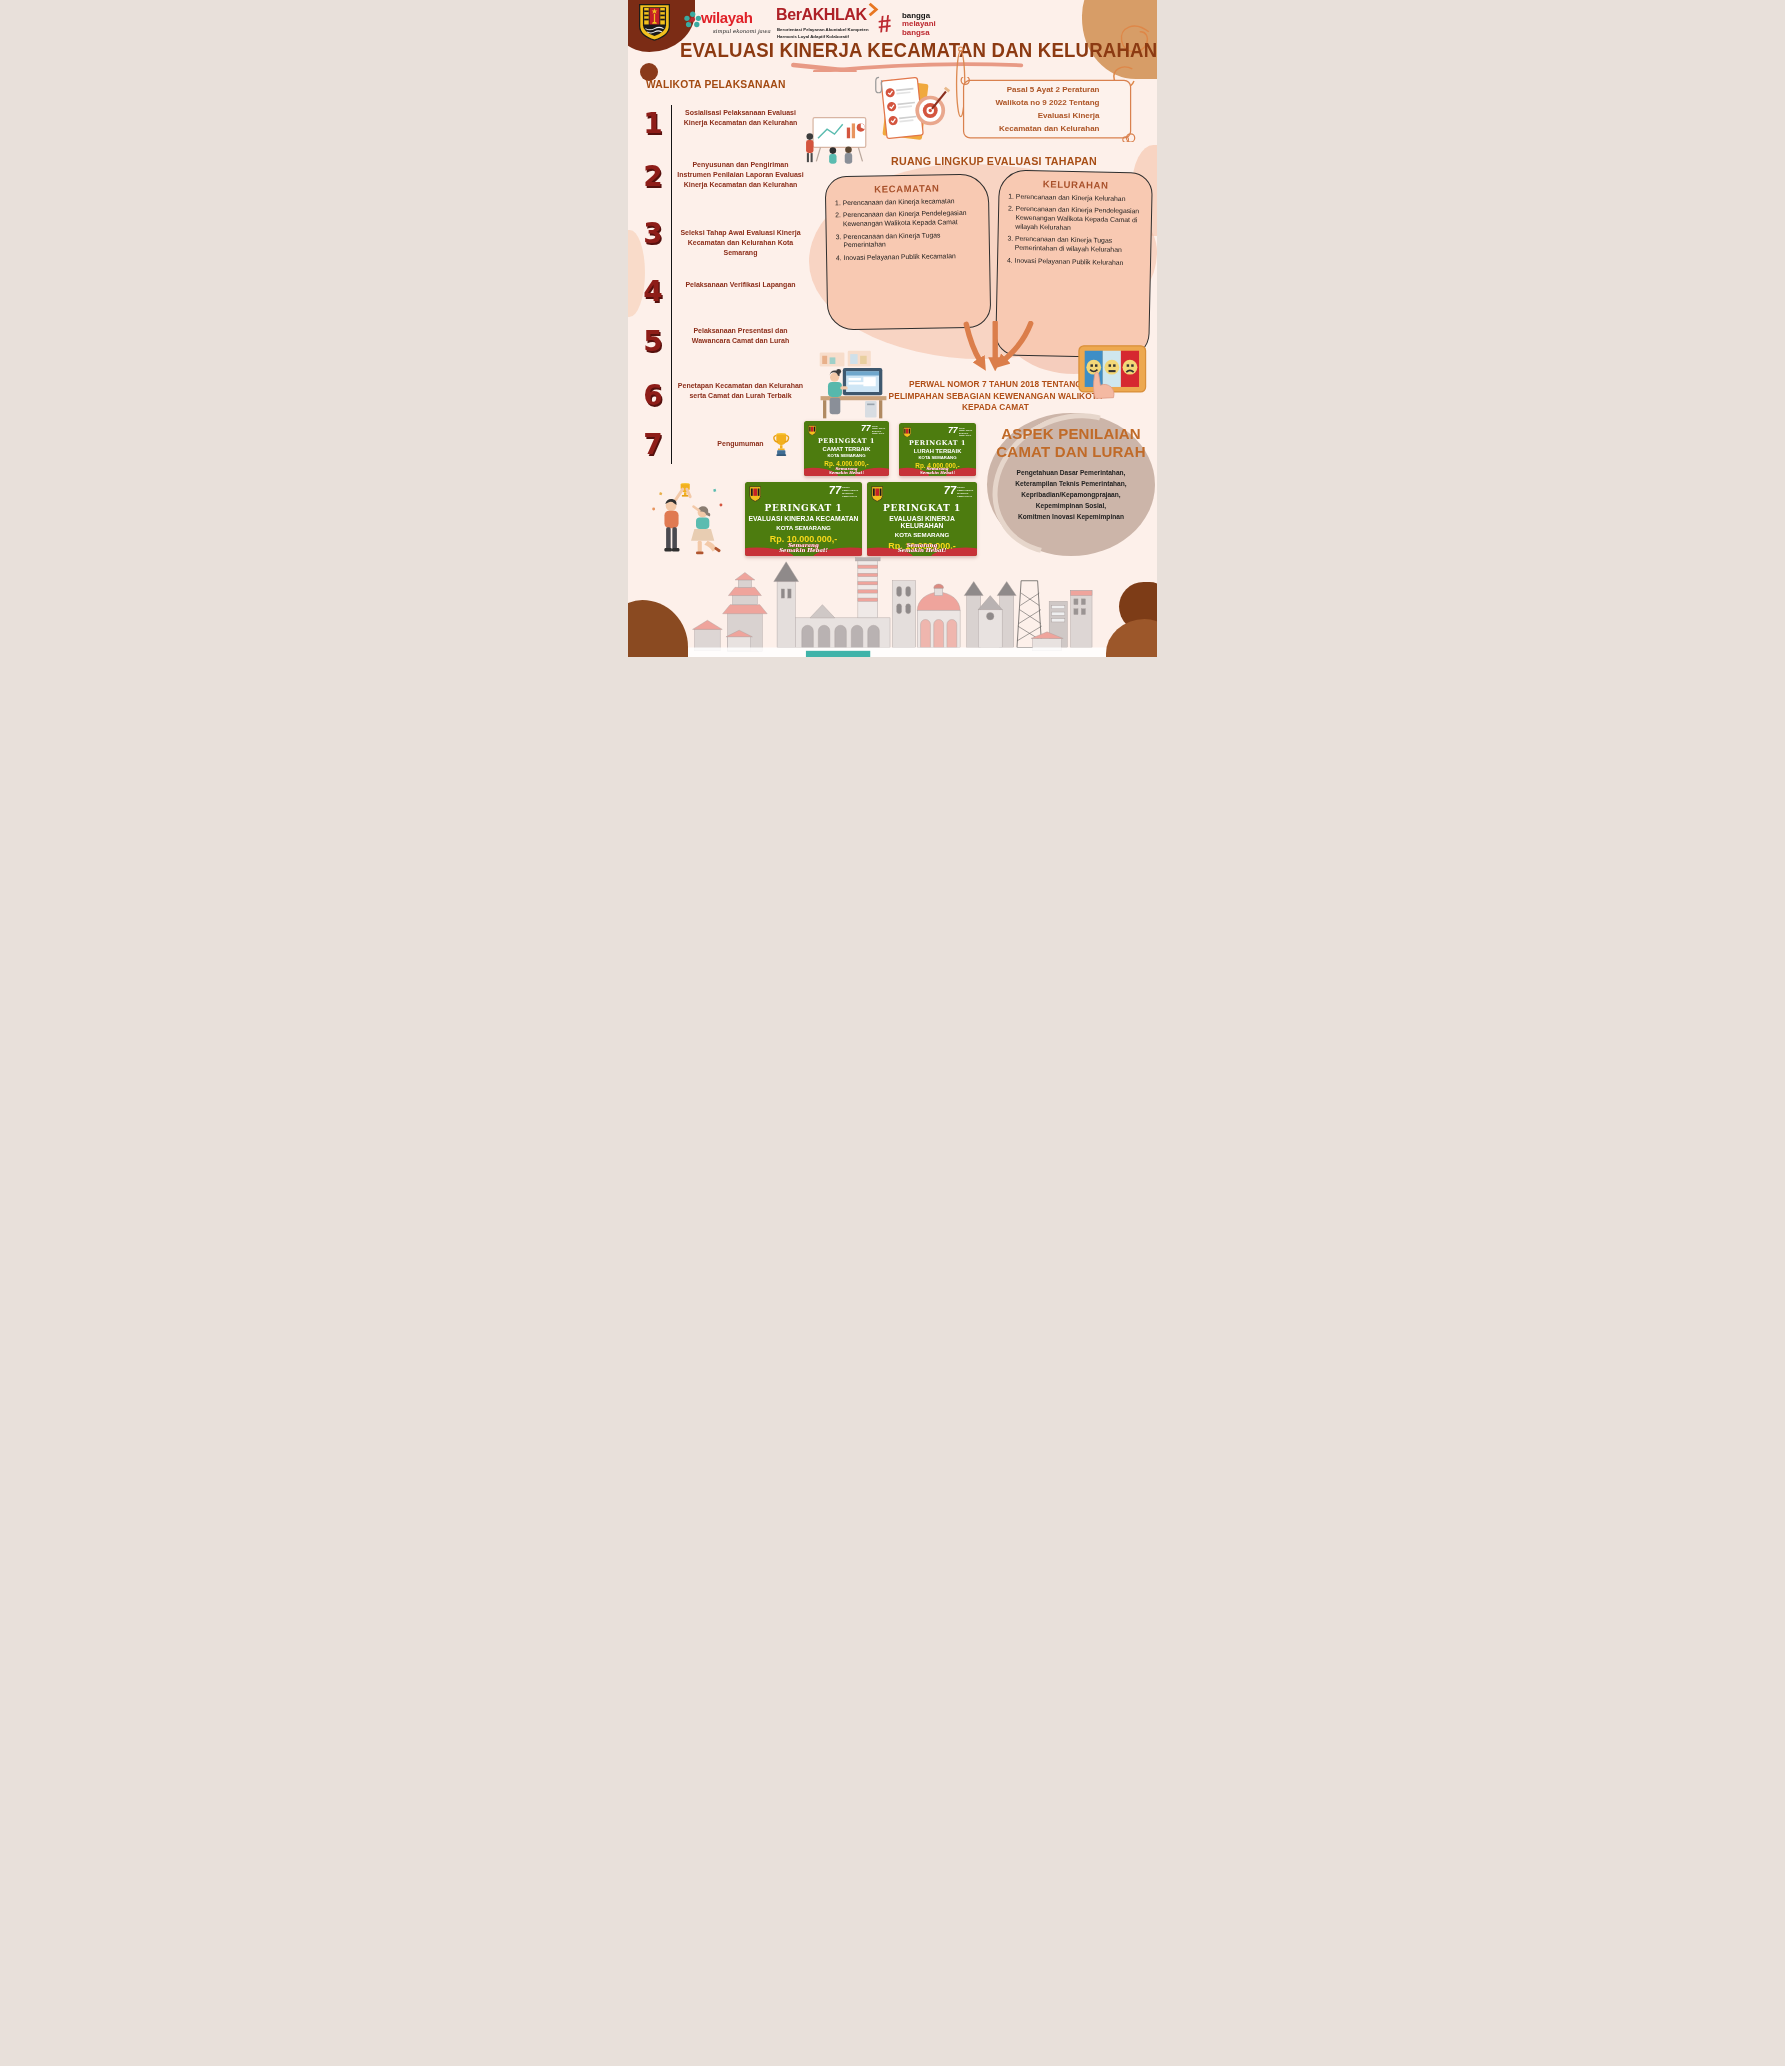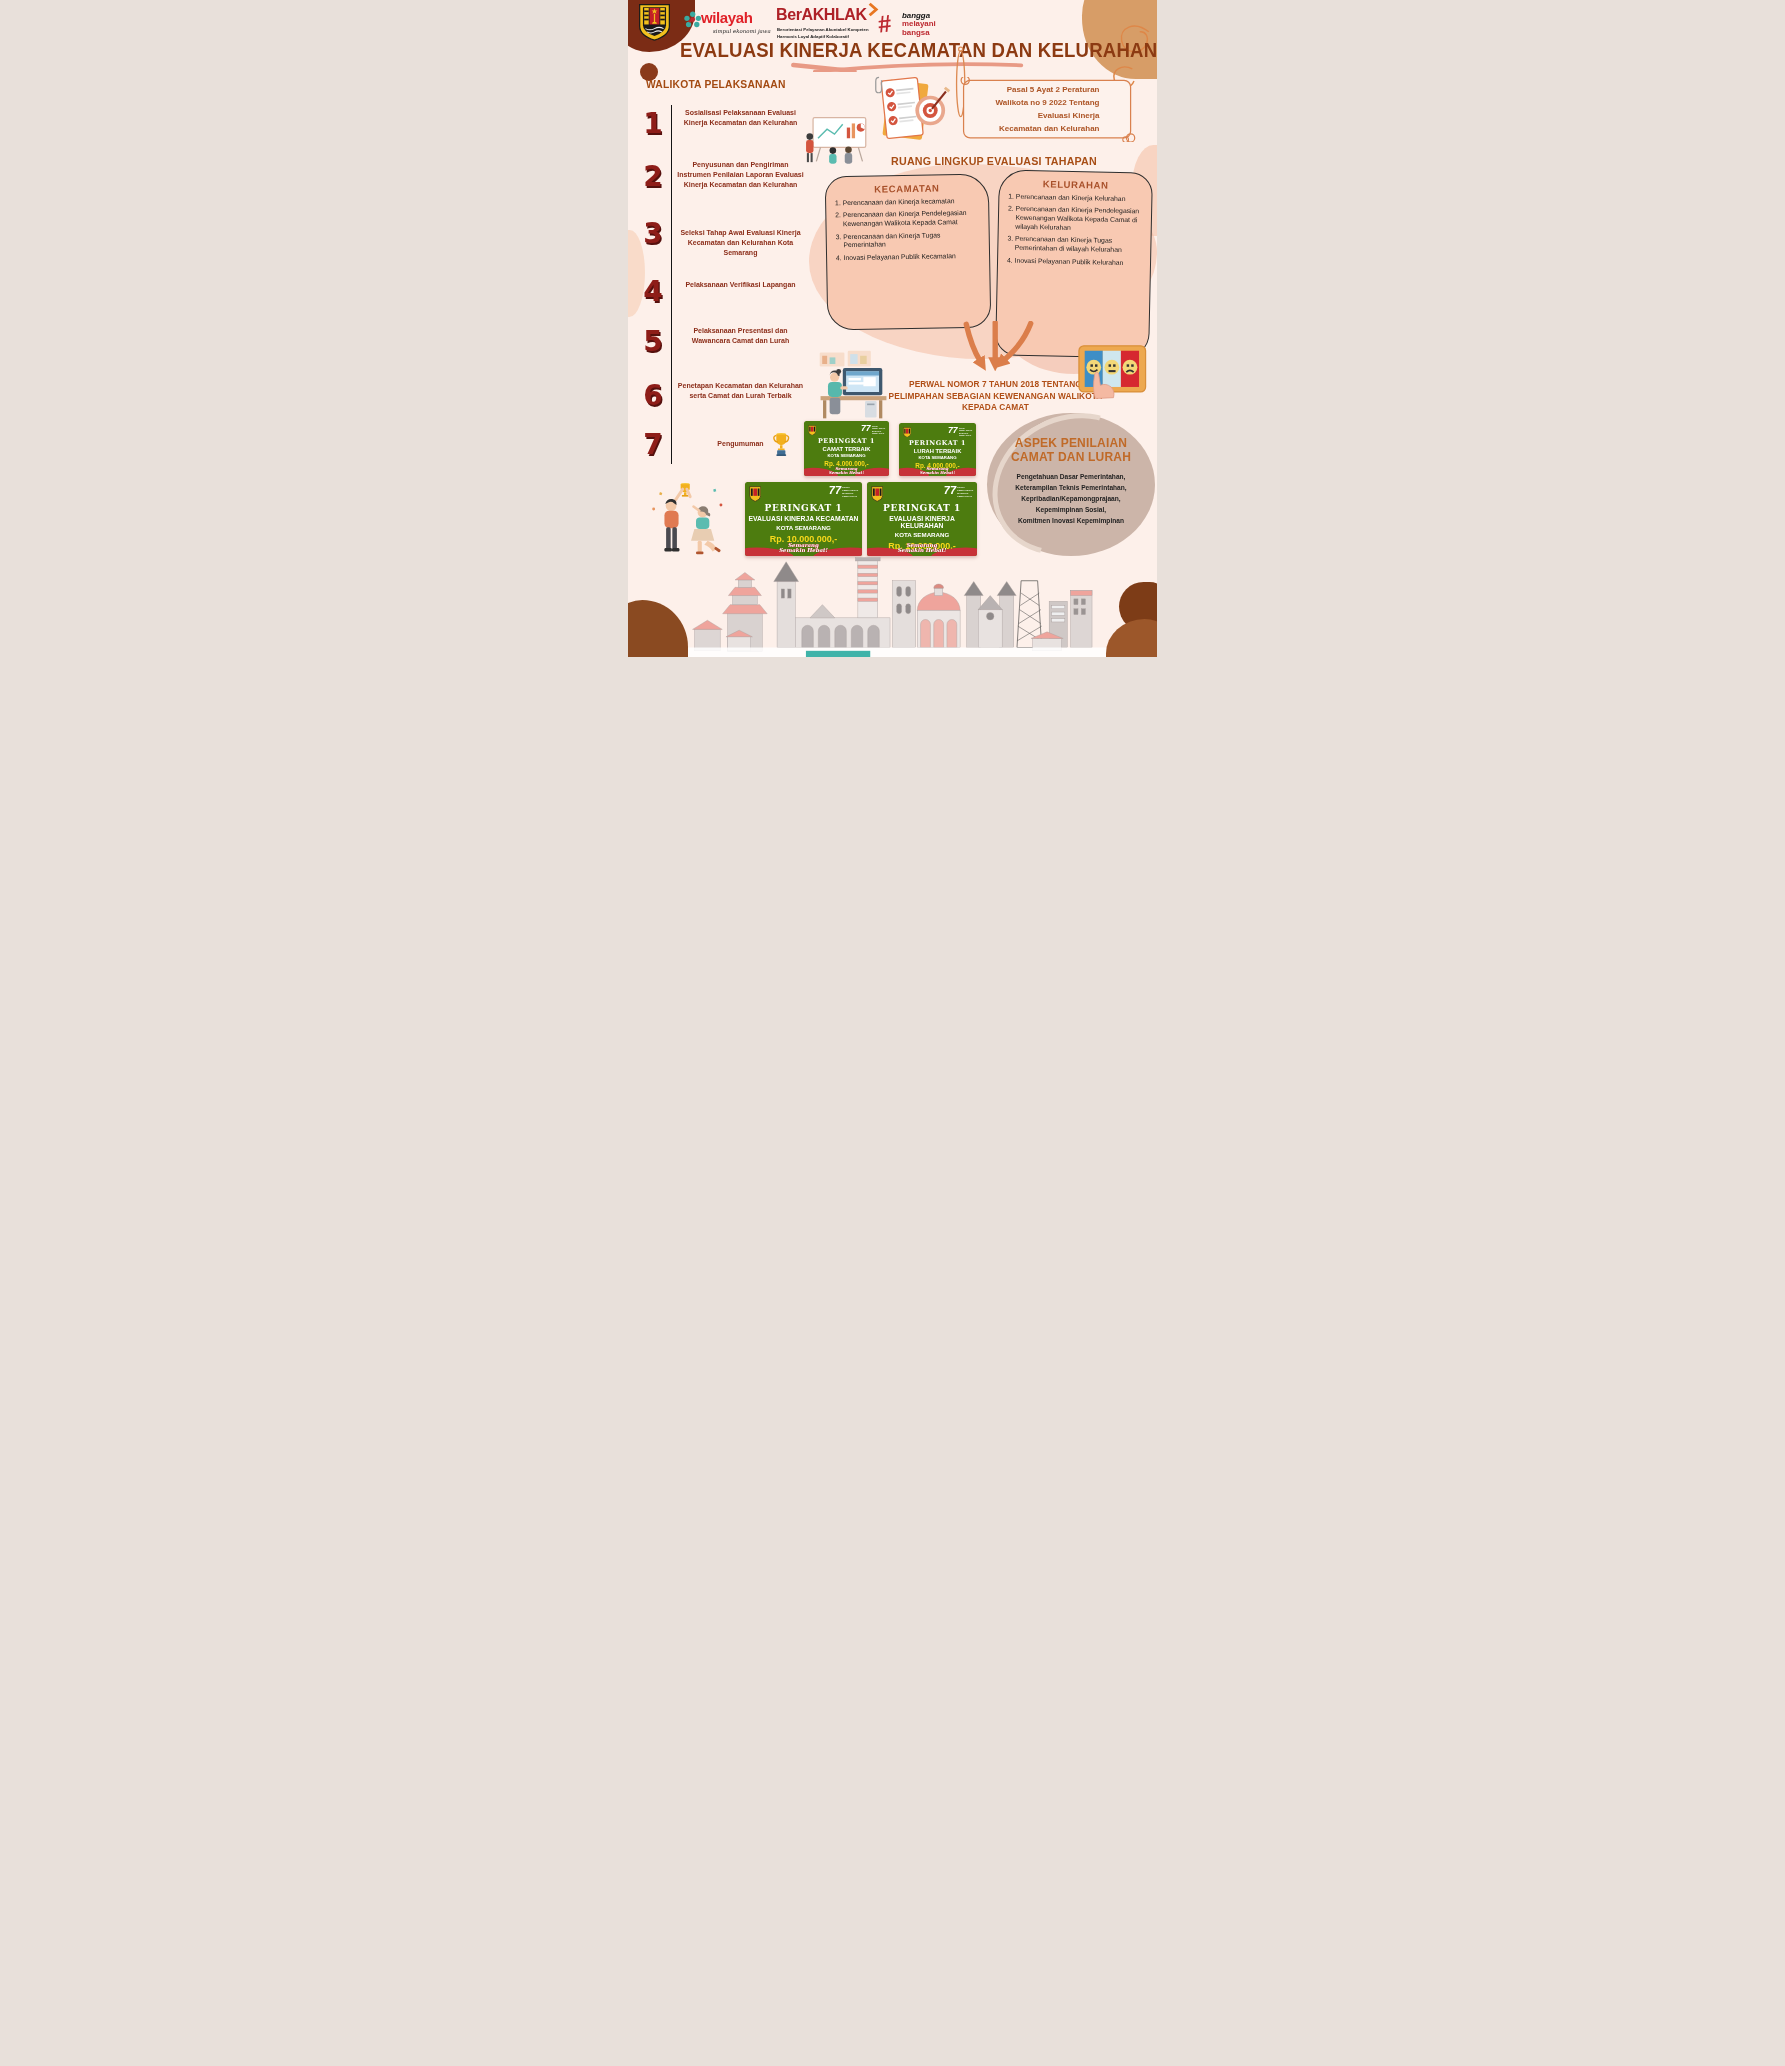--- a/index.html
+++ b/index.html
@@ -30,7 +30,7 @@
   .berakhlak-sub{left:149px;top:27px;width:103px;font-size:4.3px;line-height:1.55;color:#222;font-weight:700;}
   .bangga-hash{left:250px;top:10px;font-size:24px;font-weight:900;color:#bd2a31;transform:rotate(-7deg);}
   .bangga-words{left:274px;top:11.6px;font-size:7.9px;font-weight:800;line-height:1.12;}
-  .bangga-w1{color:#141414;font-style:italic;} .bangga-w2,.bangga-w3{color:#bd2a31;}
+  .bangga-w1{color:#141414;} .bangga-w2,.bangga-w3{color:#bd2a31;}
 
   
   .main-title{left:52px;top:40px;width:446px;text-align:center;font-size:18.6px;font-weight:900;

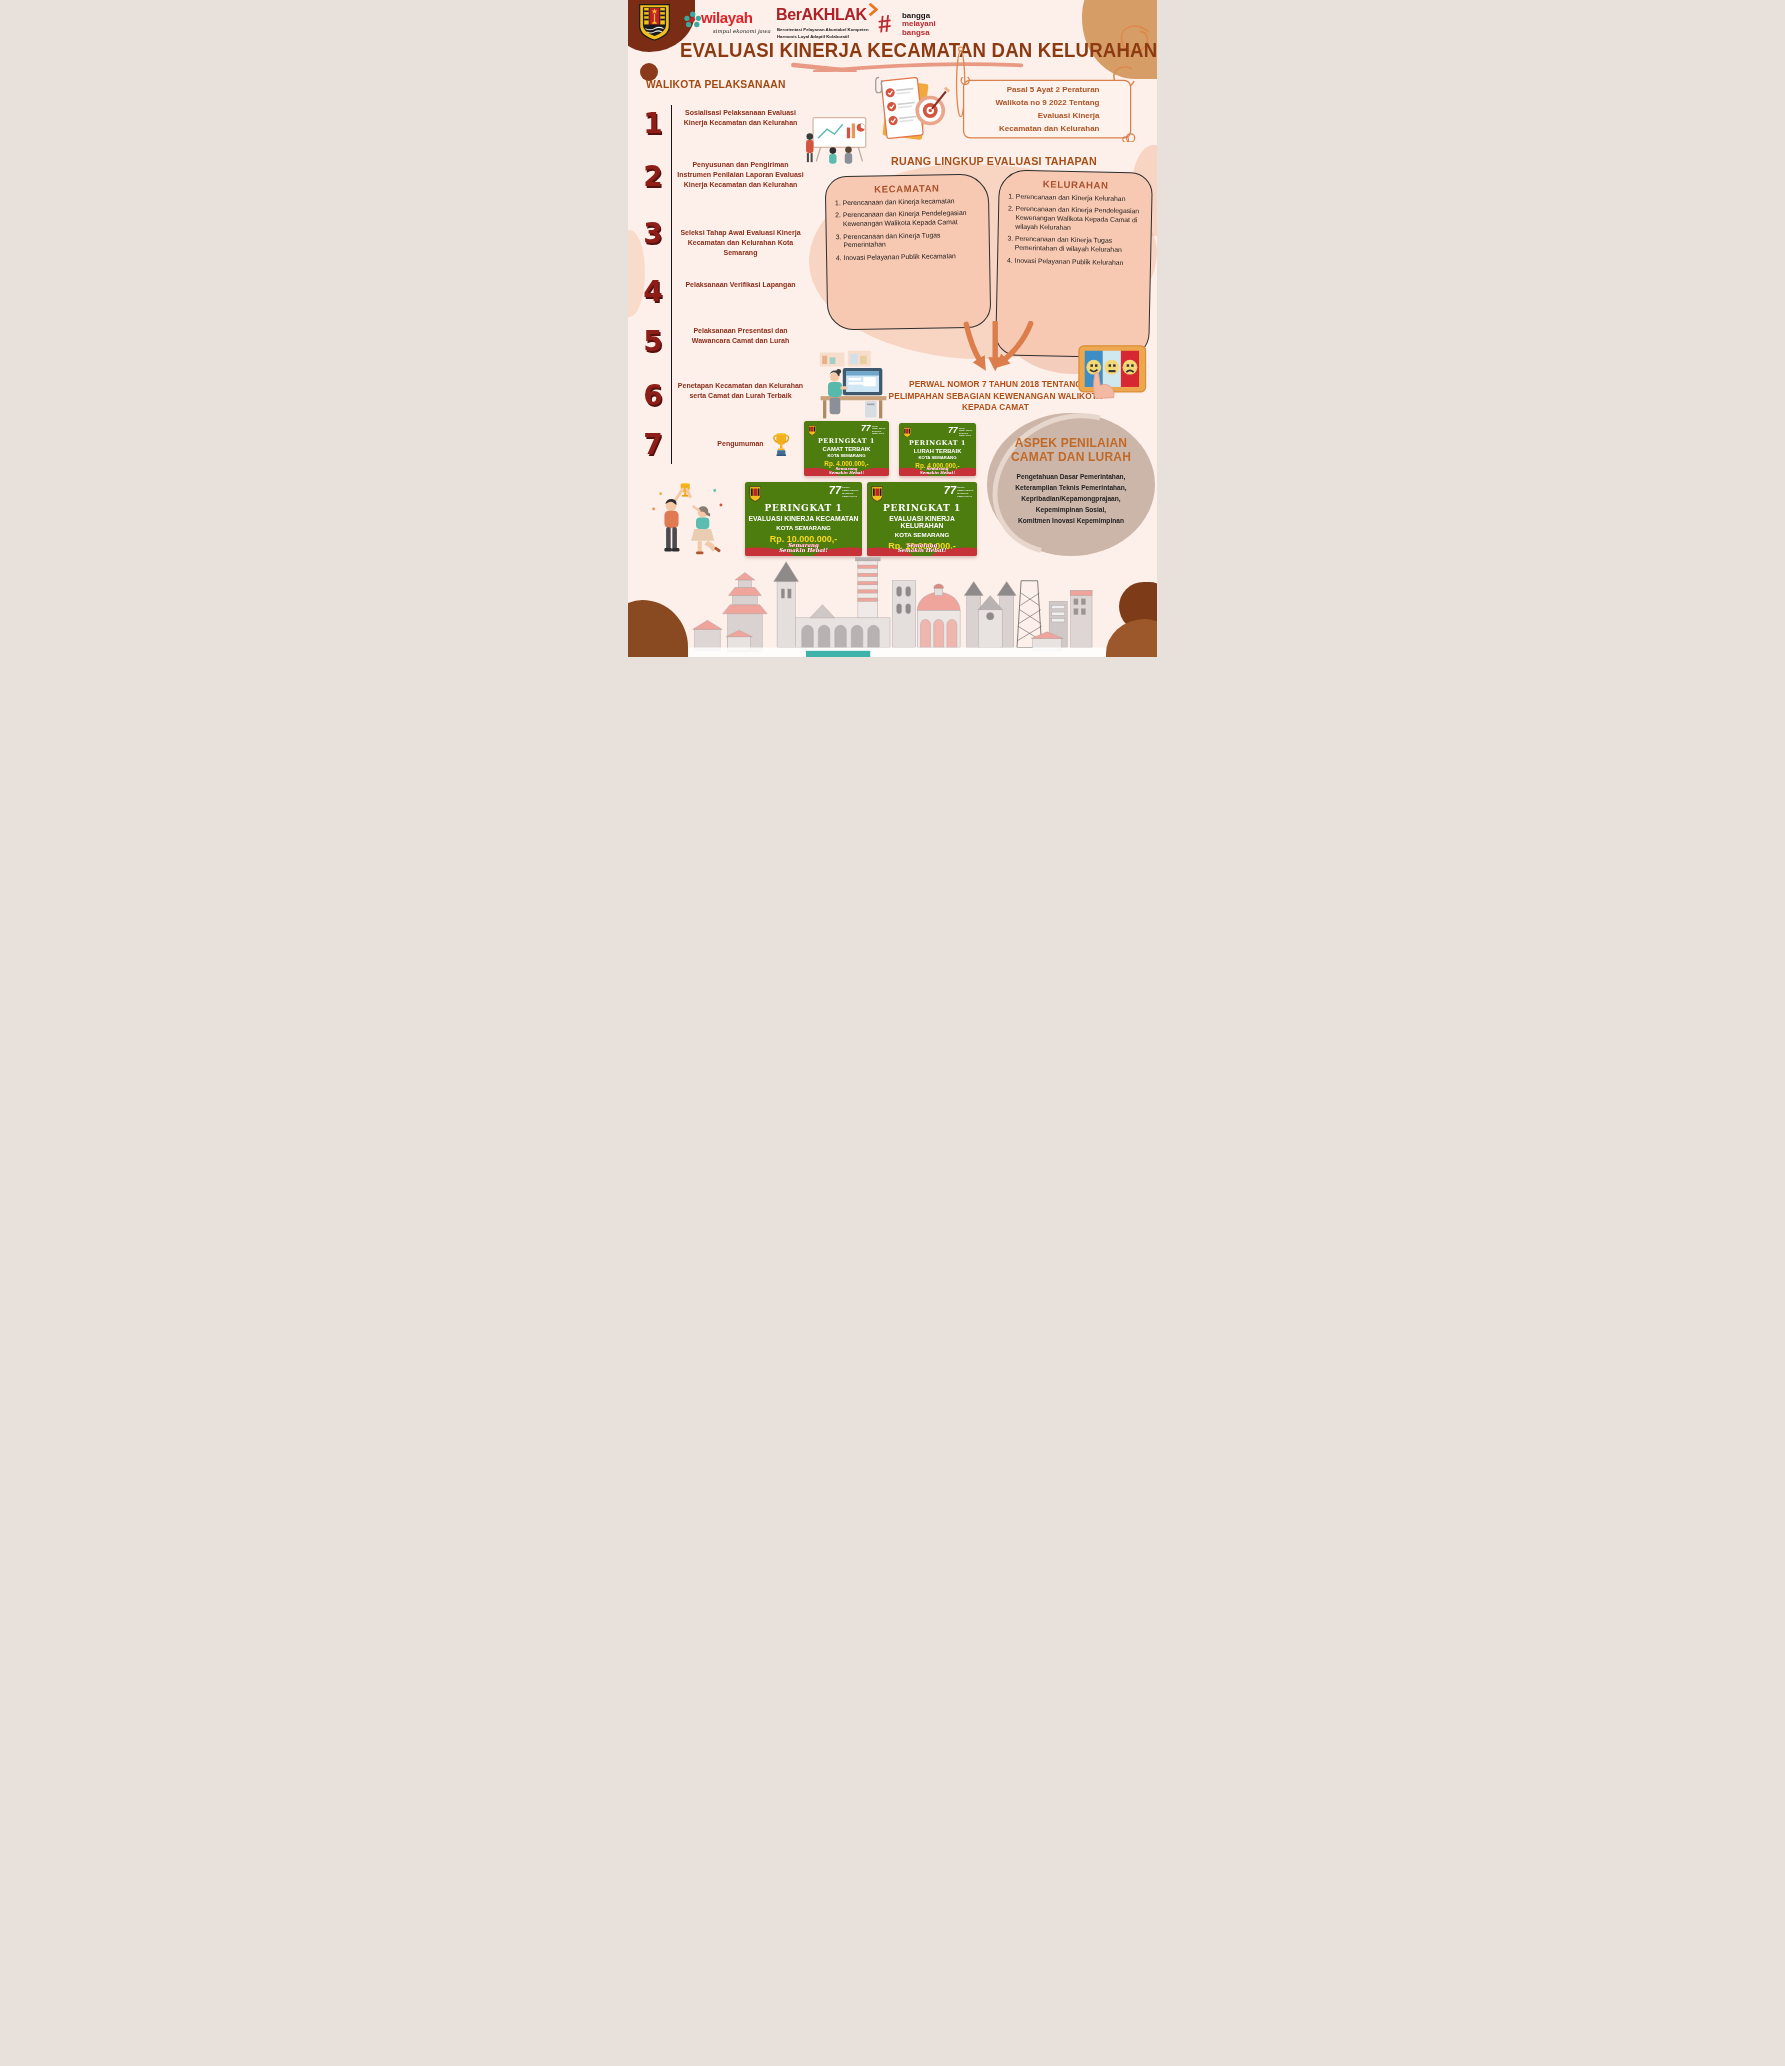--- a/index.html
+++ b/index.html
@@ -99,7 +99,7 @@
   .aspek{left:359px;top:413px;width:168px;height:143px;background:#ccb5a9;border-radius:50%;text-align:center;}
   .aspek::before{content:"";position:absolute;inset:3.3px;border:5px solid transparent;
                  border-left-color:#e6d6cb;border-top-color:#e6d6cb;border-radius:50%;transform:rotate(-28deg);}
-  .aspek-heading{position:relative;margin-top:23px;font-size:12px;font-weight:900;color:#c06a28;line-height:1.2;letter-spacing:0.2px;}
+  .aspek-heading{position:relative;margin-top:12px;font-size:15px;font-weight:900;color:#c06a28;line-height:1.2;letter-spacing:0.2px;}
   .aspek-body{position:relative;margin-top:7.4px;font-size:6.6px;color:#222;line-height:1.65;font-weight:600;}
 
   .pengumuman-trophy{left:145px;top:431px;}

